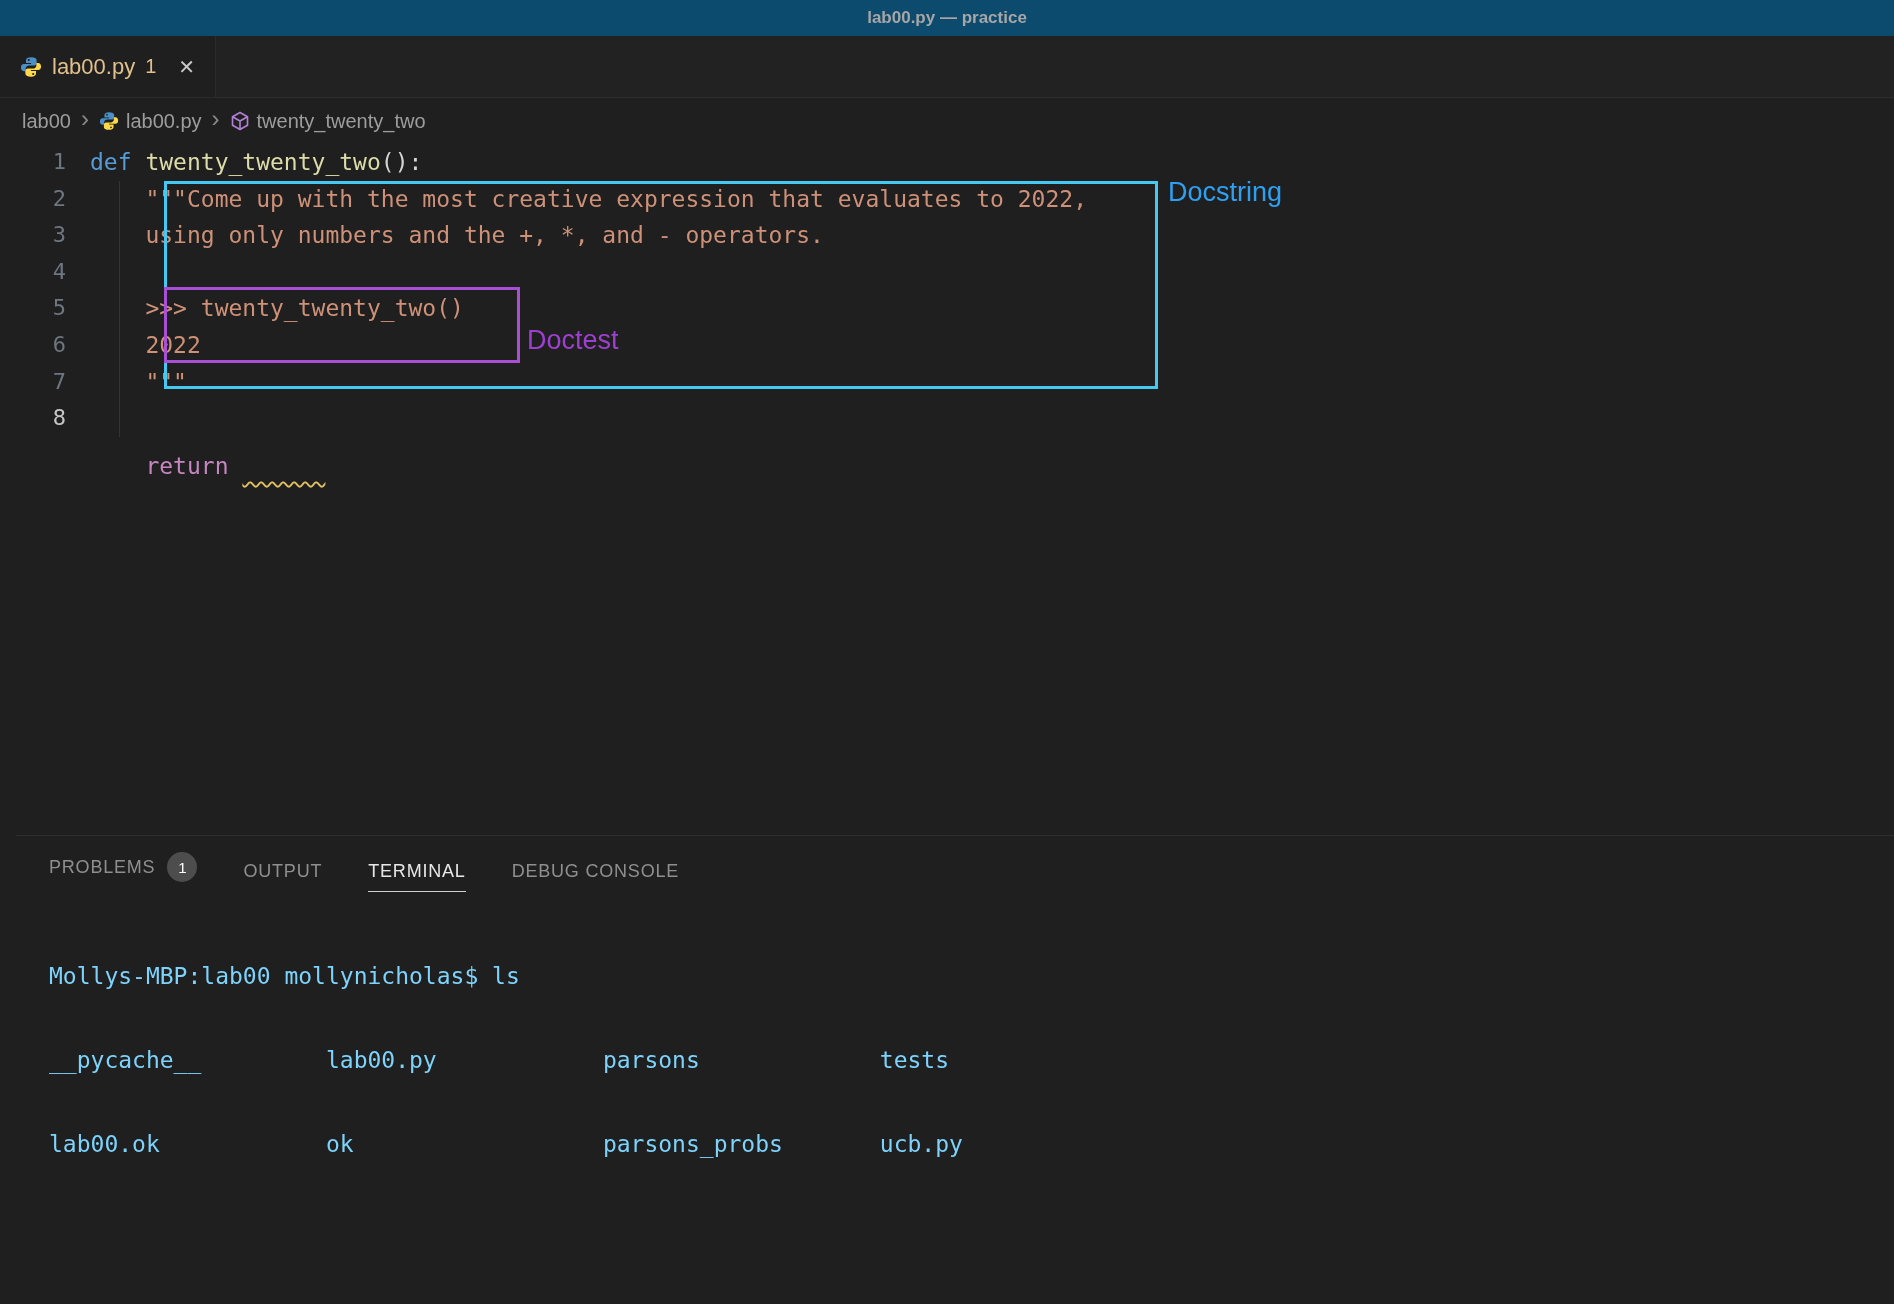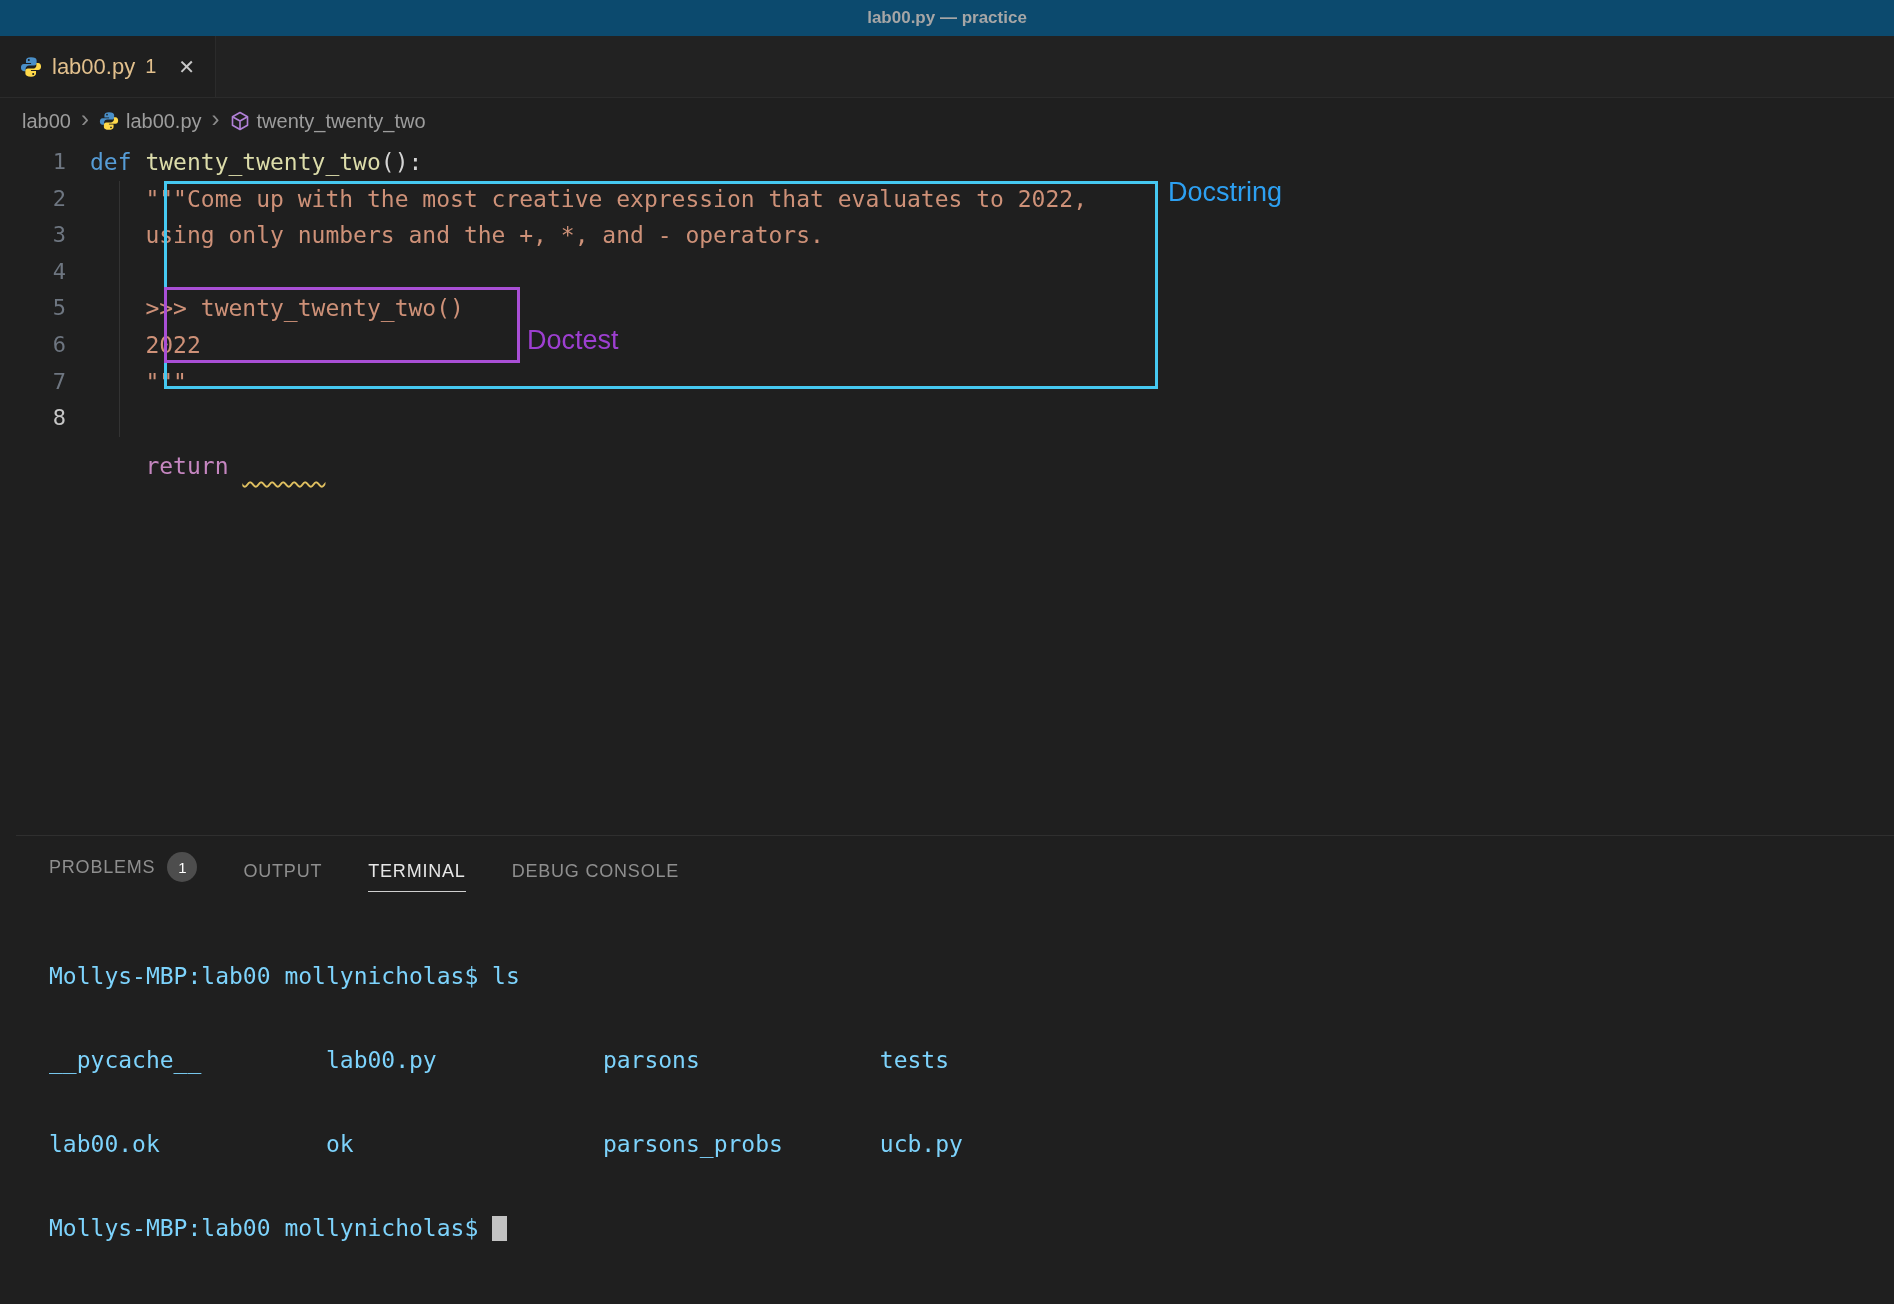--- a/index.html
+++ b/index.html
@@ -158,7 +158,6 @@
     <div>Mollys-MBP:lab00 mollynicholas$ ls</div>
     <div>__pycache__         lab00.py            parsons             tests</div>
     <div>lab00.ok            ok                  parsons_probs       ucb.py</div>
-    <div><span>Mollys-MBP:lab00 mollynicholas$ </span><span class="cursor"></span></div>
   </div>
 </div>
 

